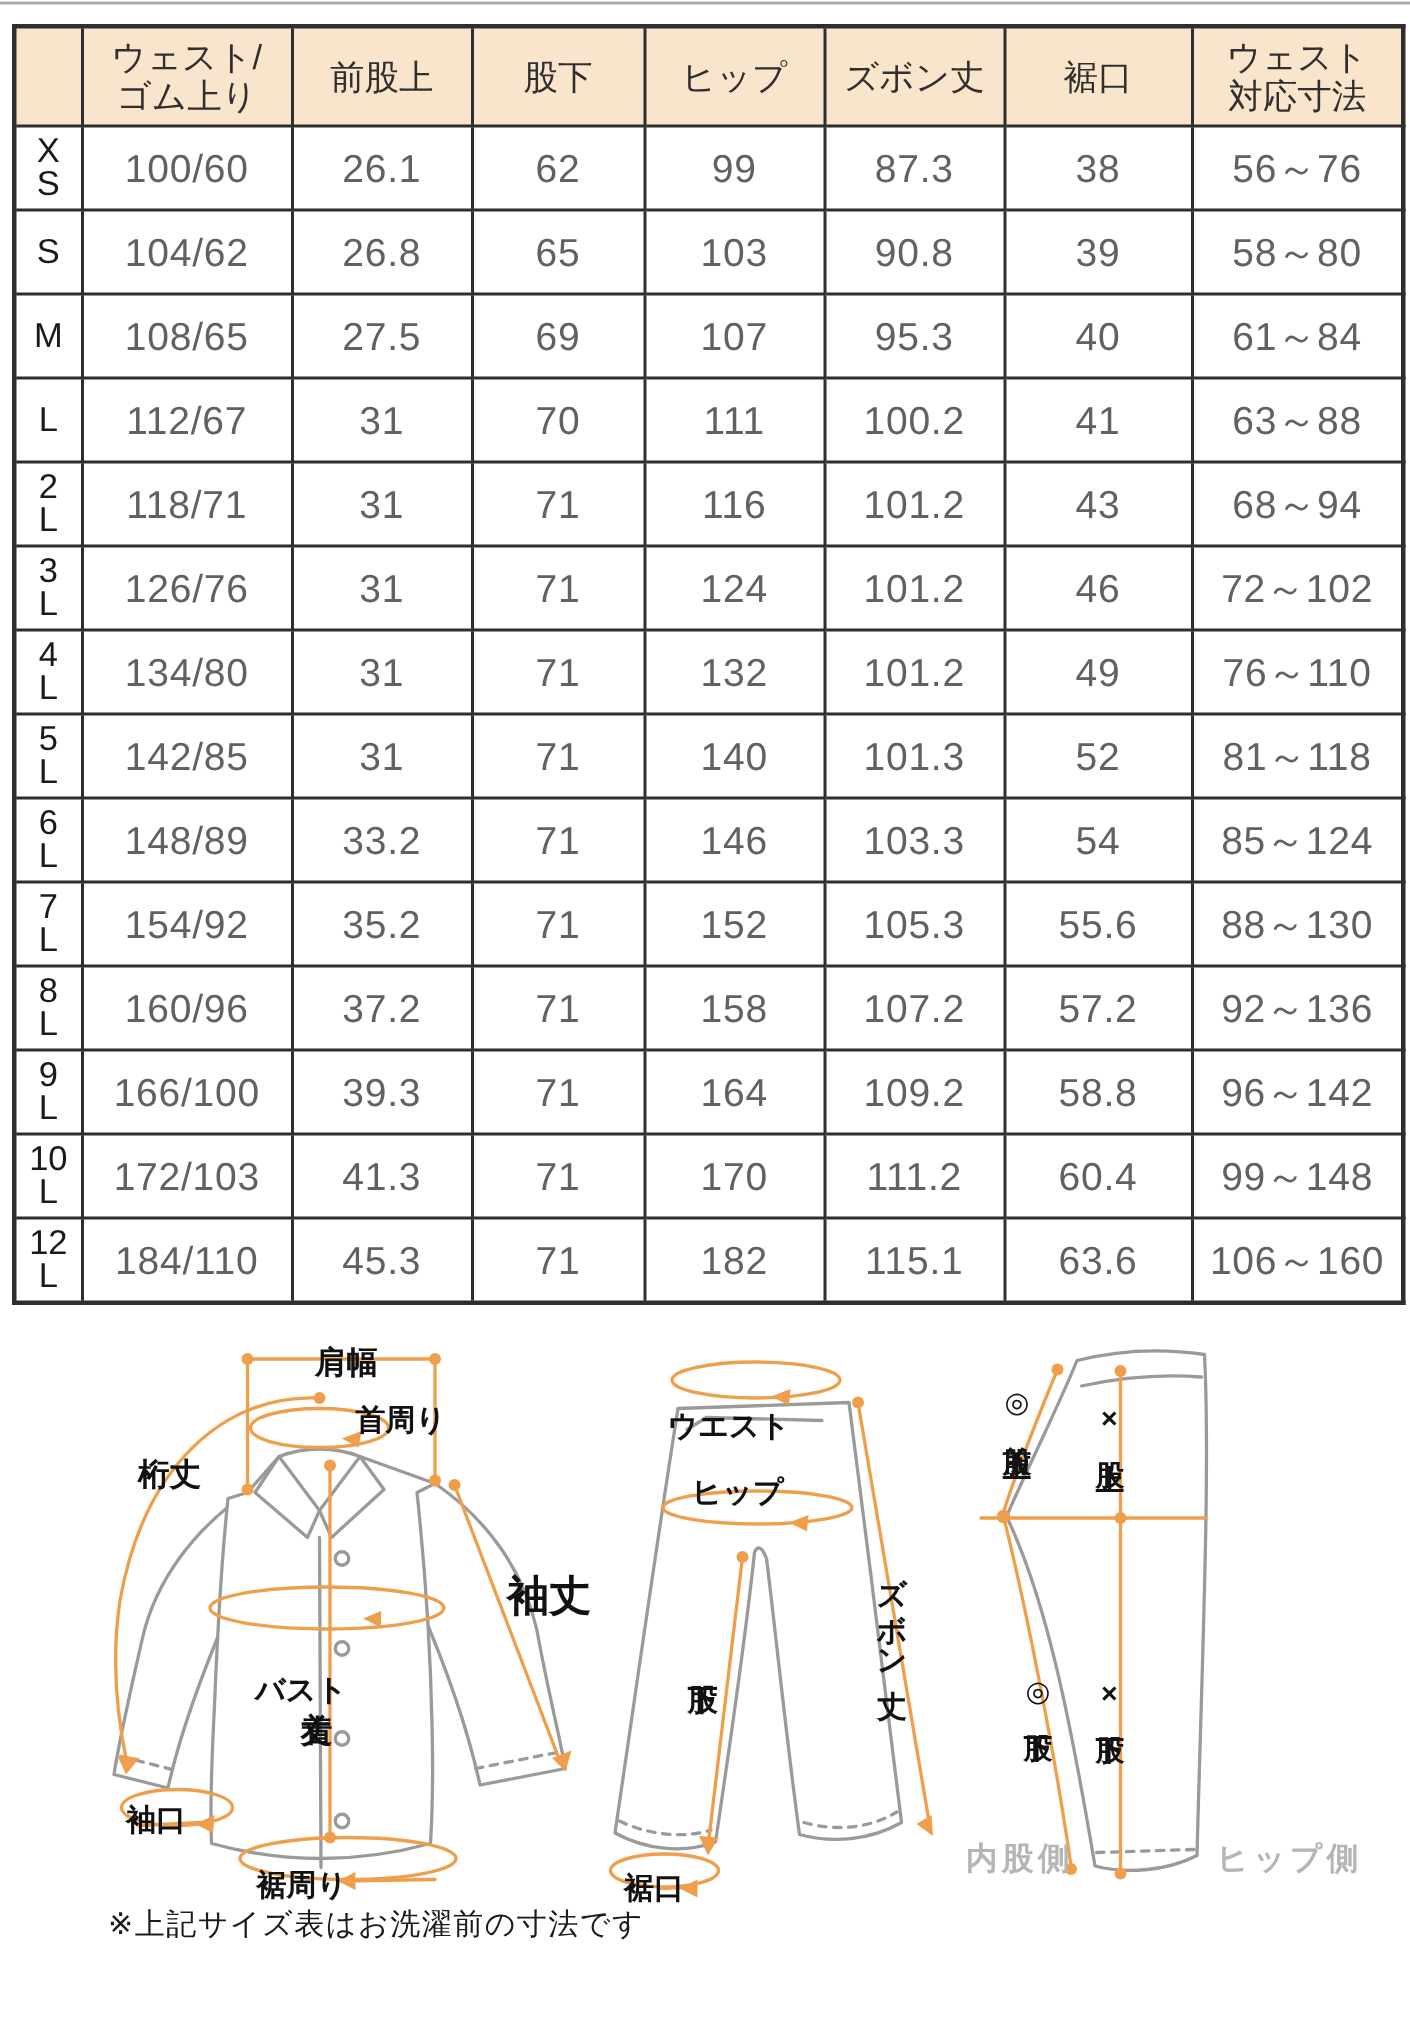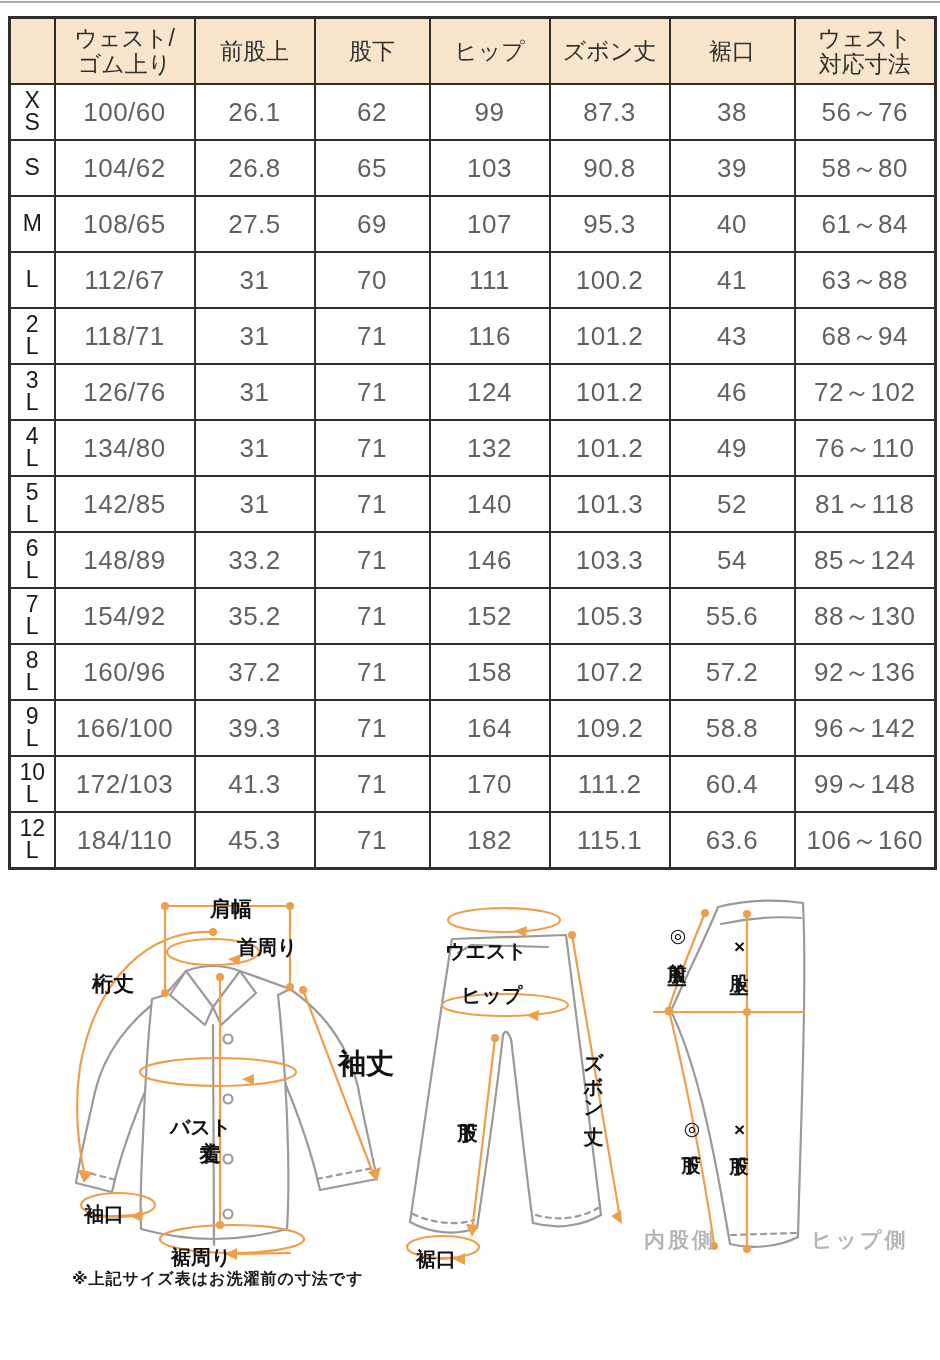--- a/index.html
+++ b/index.html
@@ -51,7 +51,7 @@
     letter-spacing:3px;white-space:nowrap;line-height:1;
   }
   .note{
-    margin:0 0 0 72px;font-size:16px;font-weight:bold;color:#1a1a1a;letter-spacing:1px;
+    margin:0 0 0 72px;font-size:20px;font-weight:normal;color:#1a1a1a;letter-spacing:1px;
   }
 </style>
 </head>

